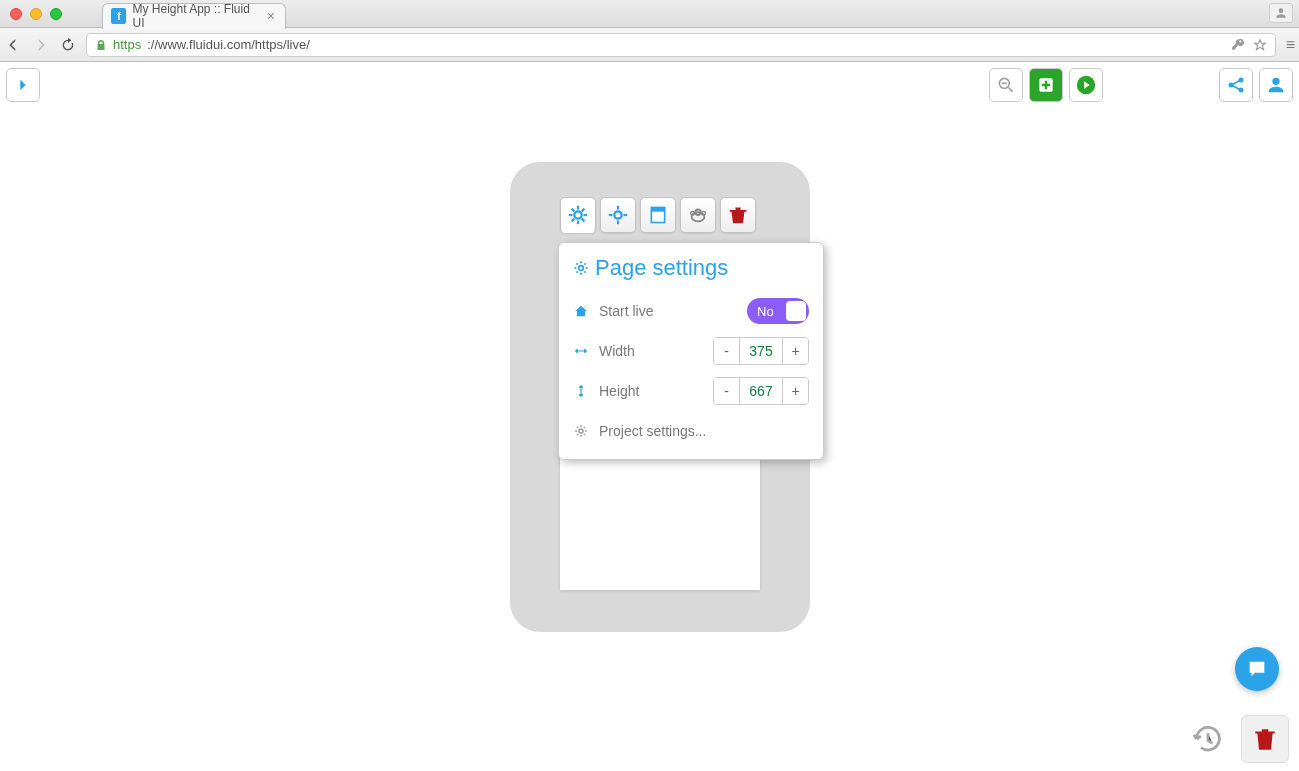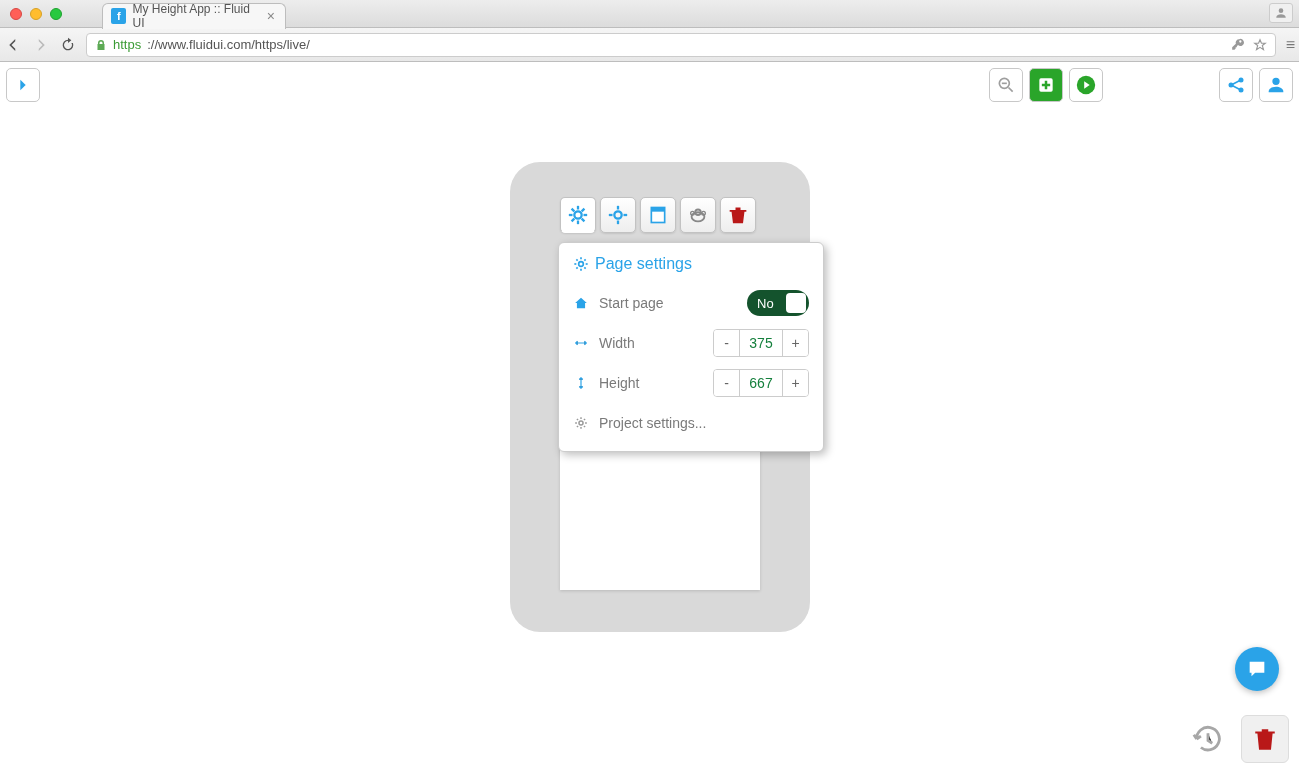--- a/index.html
+++ b/index.html
@@ -169,7 +169,7 @@
   }
   .settings-popover .hdr {
     color: #2aa3e8;
-    font-size: 16px;
+    font-size: 22px;
     display: flex; align-items: center; gap: 6px;
     margin-bottom: 10px;
   }

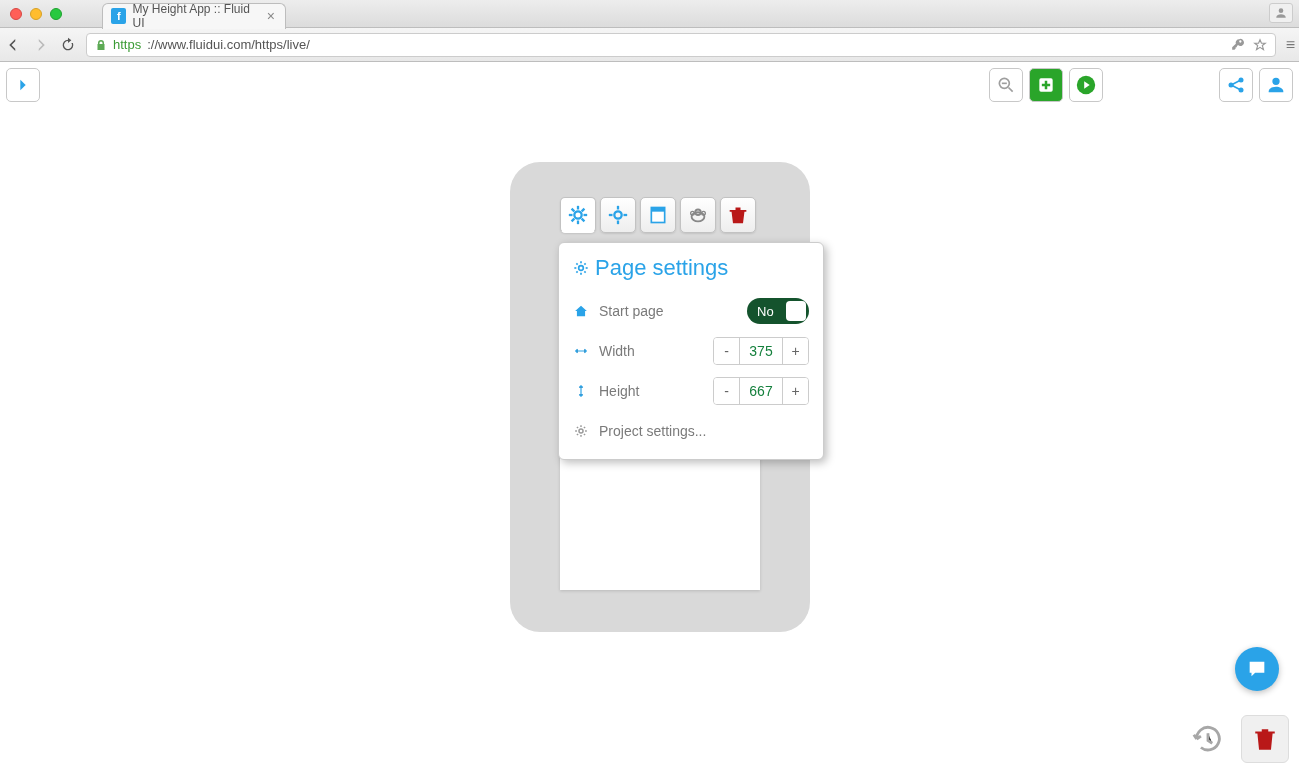--- a/index.html
+++ b/index.html
@@ -426,7 +426,7 @@
             <path fill="#2aa3e8" d="M12 3l10 9h-3v9H5v-9H2z"></path>
           </svg>
       </span>
-      <span class="lbl">Start page</span>
+      <span class="lbl">Start live</span>
       <div class="toggle no">
         <span class="txt">No</span>
         <span class="knob"></span>

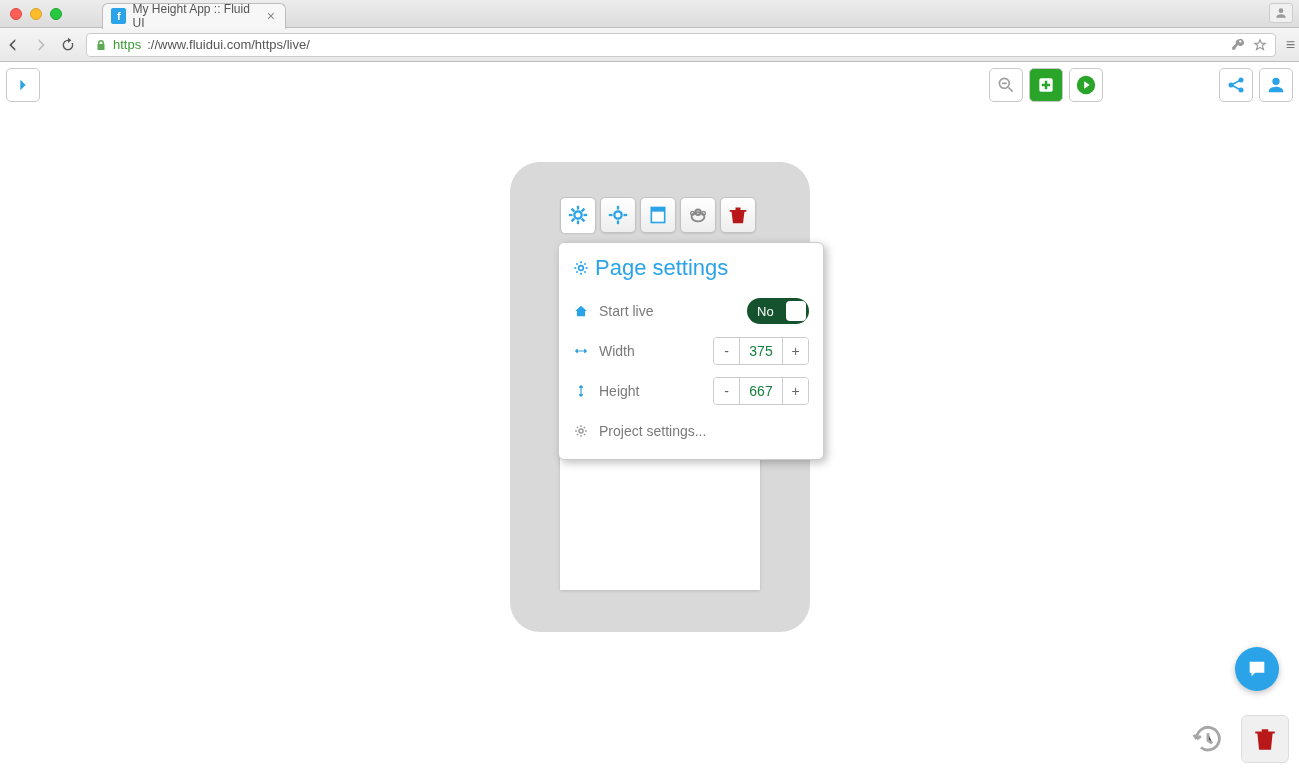--- a/index.html
+++ b/index.html
@@ -195,7 +195,7 @@
     background: #fff; border-radius: 4px;
     position: absolute;
   }
-  .toggle.no { background: #14532d; justify-content: center; color: #fff; font-size: 13px; }
+  .toggle.no { background: #8b5cf6; justify-content: center; color: #fff; font-size: 13px; }
   .toggle.no .knob { right: 3px; }
   .toggle.no .txt { position: absolute; left: 10px; }
   .toggle.orient { background: #2aa3e8; }

